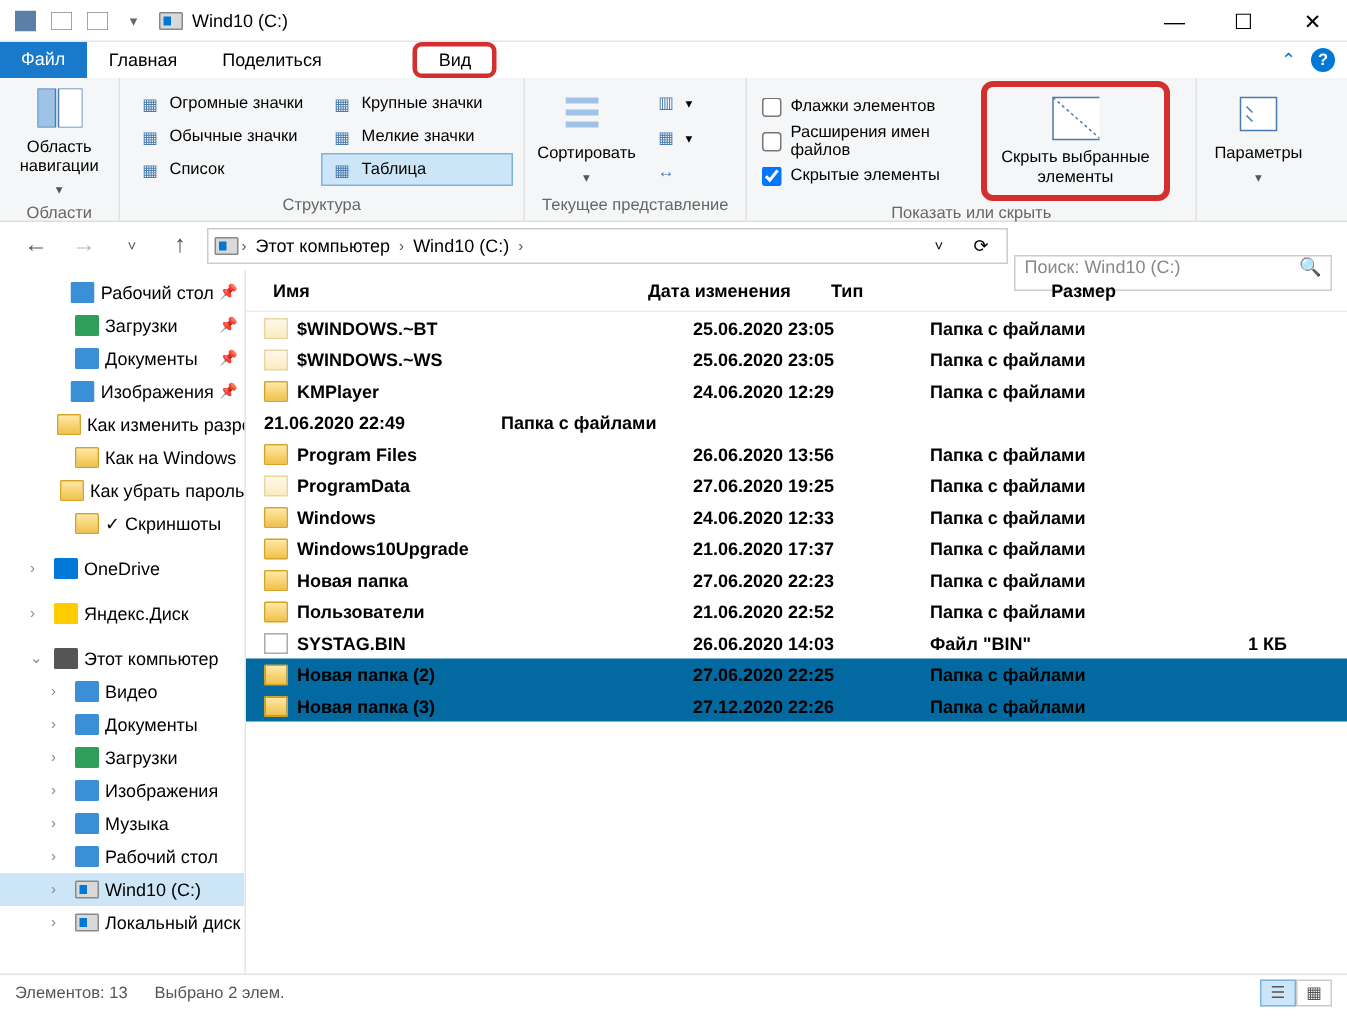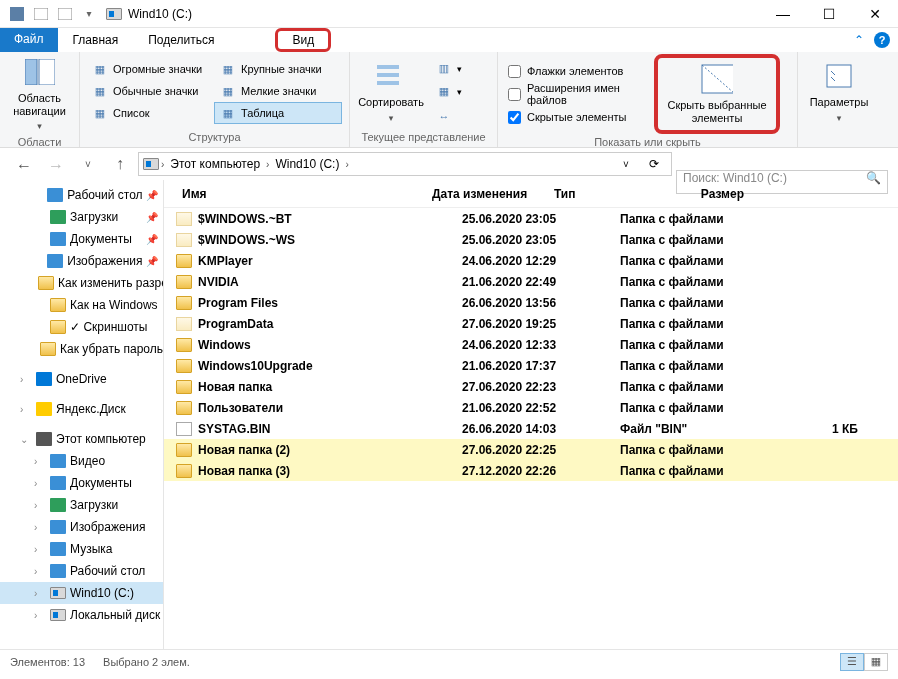--- a/index.html
+++ b/index.html
@@ -477,10 +477,6 @@
           <div class="c-size"></div>
         </div>
         <div class="frow">
-          <div class="c-name">
-            <span class="fico folder"></span>
-            <span>NVIDIA</span>
-          </div>
           <div class="c-date">21.06.2020 22:49</div>
           <div class="c-type">Папка с файлами</div>
           <div class="c-size"></div>

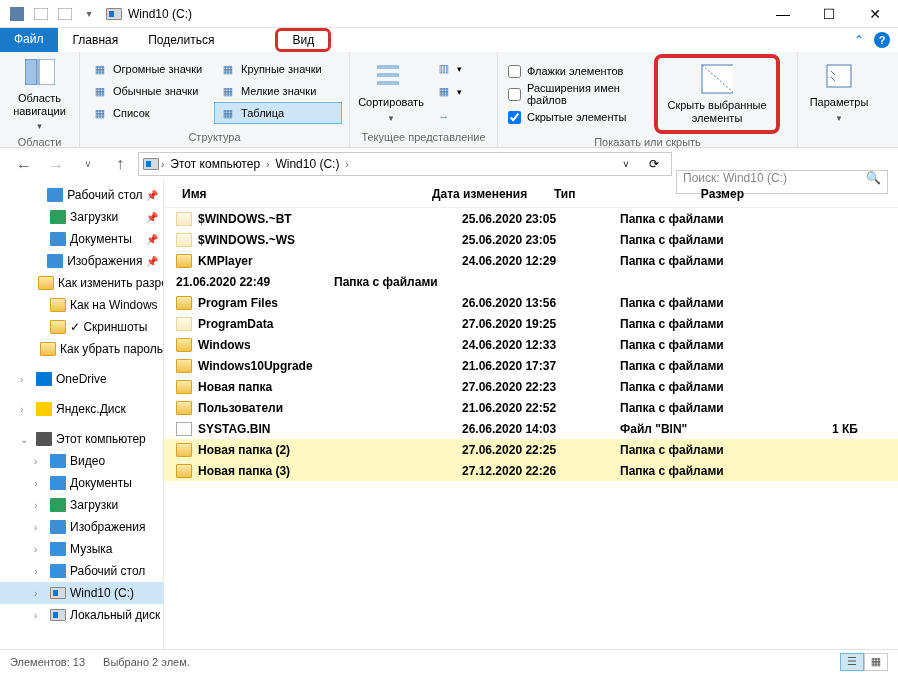--- a/index.html
+++ b/index.html
@@ -333,14 +333,14 @@
         <span class="t-ico">
           <span class="fico folder"></span>
         </span>
+        <span>Как убрать пароль</span>
+      </div>
+      <div class="tree-item lvl2">
+        <span class="exp"></span>
+        <span class="t-ico">
+          <span class="fico folder"></span>
+        </span>
         <span>✓ Скриншоты</span>
-      </div>
-      <div class="tree-item lvl2">
-        <span class="exp"></span>
-        <span class="t-ico">
-          <span class="fico folder"></span>
-        </span>
-        <span>Как убрать пароль</span>
       </div>
       <div class="blank"></div>
       <div class="tree-item lvl1">

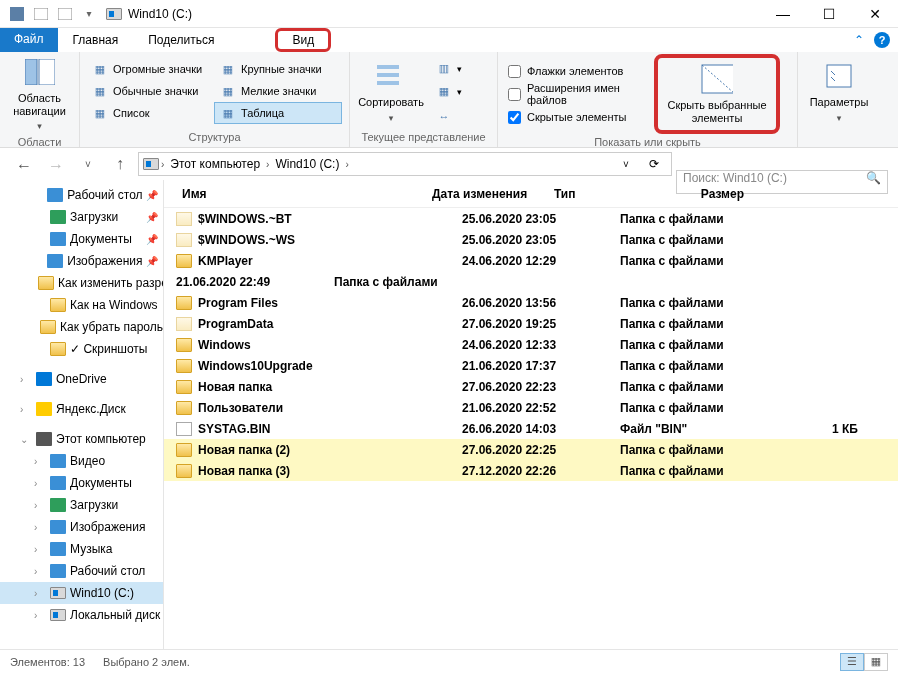--- a/index.html
+++ b/index.html
@@ -67,7 +67,7 @@
 .c-type { width:120px; }
 .c-size { width:82px; text-align:right; }
 .frow { display:flex; height:21px; align-items:center; padding-left:12px; font-size:12px;gap:36px; }
-.frow.sel { background:#fef9c3; }
+.frow.sel { background:#0369a1; }
 .frow .c-name { display:flex; align-items:center; gap:6px; }
 .fico { width:16px; height:14px; }
 .fico.folder { background:linear-gradient(#ffe9a6,#f0c14b); border:1px solid #d5a326; border-radius:1px; }

